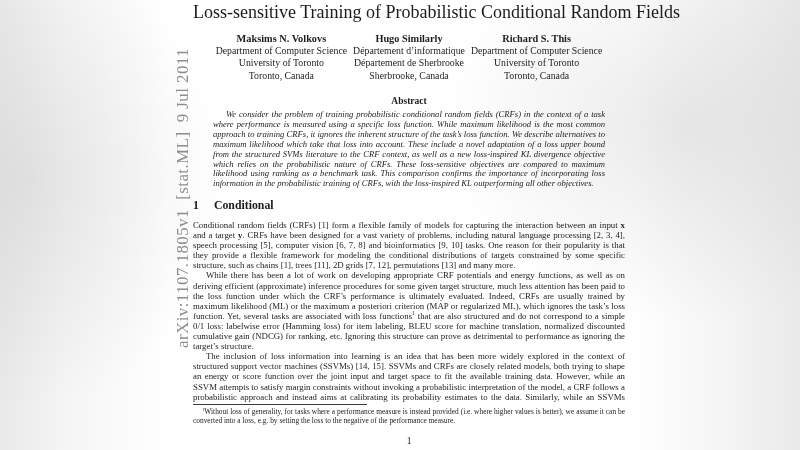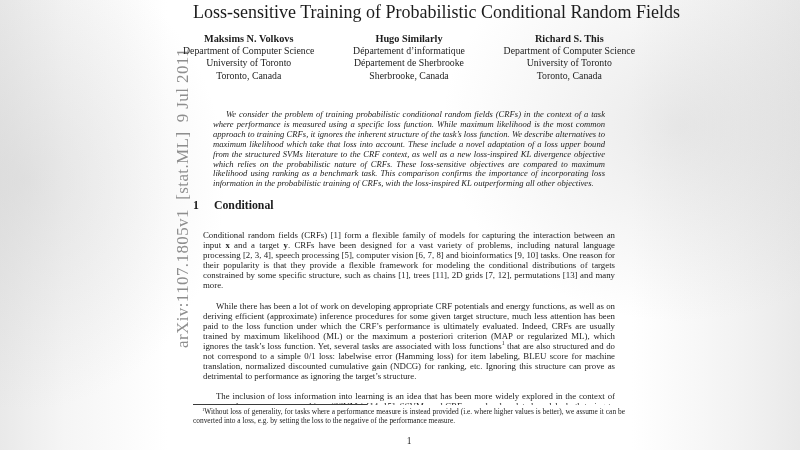--- a/index.html
+++ b/index.html
@@ -22,7 +22,7 @@
   }
   .page-inner{position:absolute;left:193px;top:0;width:432px;height:450px;}
   .title{position:absolute;top:2px;left:0;width:100%;text-align:center;font-size:18px;white-space:nowrap;}
-  .authors{position:absolute;top:33px;left:-10px;width:452px;display:flex;justify-content:space-between;gap:18px;}
+  .authors{position:absolute;top:33px;left:-10px;width:452px;display:flex;justify-content:center;gap:6px;}
   .author-col{text-align:center;font-size:9.8px;line-height:12.2px;white-space:nowrap;}
   .author-name{font-weight:bold;font-size:10.3px;}
   .abstract-head{position:absolute;top:96px;left:0;width:100%;text-align:center;font-weight:bold;font-size:9.5px;}

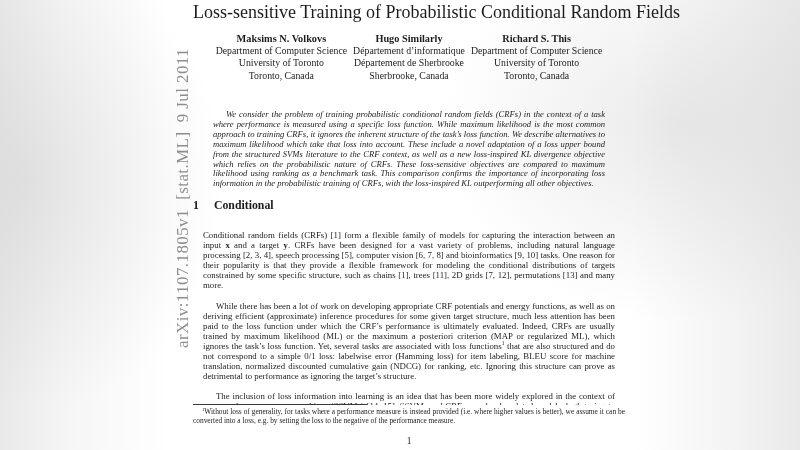--- a/index.html
+++ b/index.html
@@ -79,6 +79,7 @@
       </div>
     </div>
 
+    <div class="abstract-head">Abstract</div>
     <div class="abstract-body">We consider the problem of training probabilistic conditional random fields (CRFs) in the context of a task where performance is measured using a specific loss function. While maximum likelihood is the most common approach to training CRFs, it ignores the inherent structure of the task’s loss function. We describe alternatives to maximum likelihood which take that loss into account. These include a novel adaptation of a loss upper bound from the structured SVMs literature to the CRF context, as well as a new loss-inspired KL divergence objective which relies on the probabilistic nature of CRFs. These loss-sensitive objectives are compared to maximum likelihood using ranking as a benchmark task. This comparison confirms the importance of incorporating loss information in the probabilistic training of CRFs, with the loss-inspired KL outperforming all other objectives.</div>
 
     <div class="section-head">

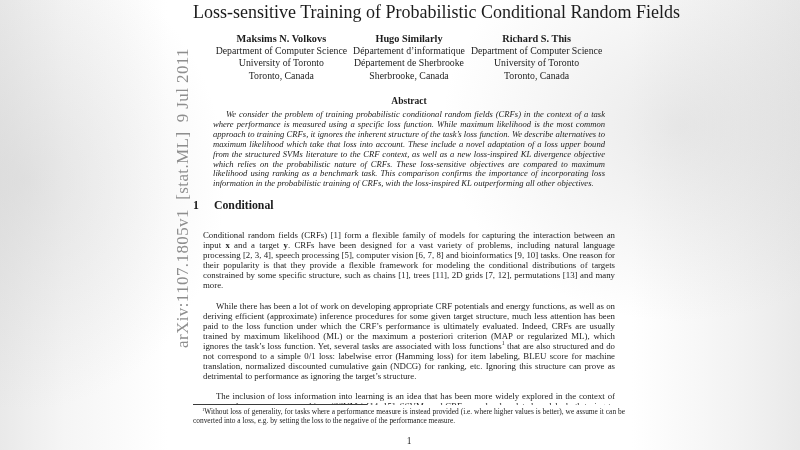--- a/index.html
+++ b/index.html
@@ -36,7 +36,7 @@
     position:absolute;top:220px;left:0;width:432px;height:185px;overflow:hidden;
     font-size:8.8px;line-height:10.1px;text-align:justify;
   }
-  .body-text p{margin:10px;}
+  .body-text p{margin:0;}
   .body-text p.ind{text-indent:13px;}
   .vec{font-weight:bold;}
   sup{font-size:64%;vertical-align:super;line-height:0;}

